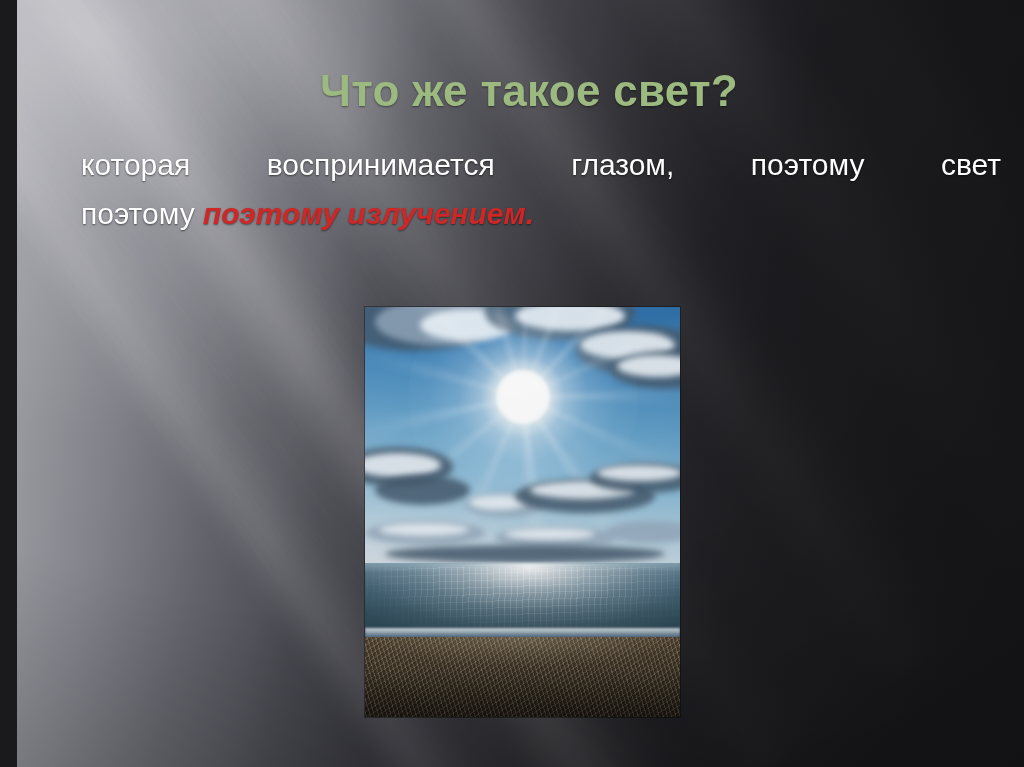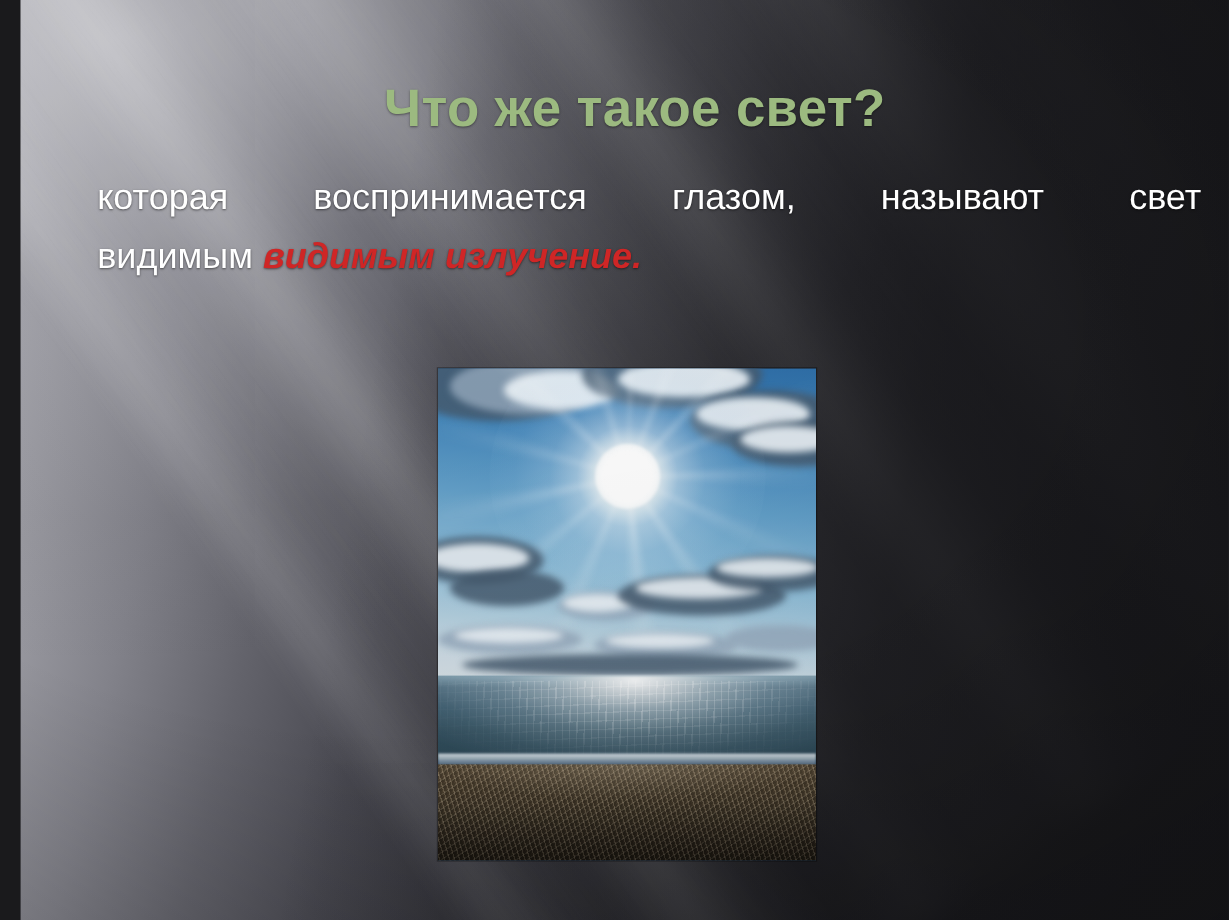--- a/index.html
+++ b/index.html
@@ -334,7 +334,7 @@
   <div id="title">Что же такое свет?</div>
 
   <div id="body-text">
-    <span class="line">которая воспринимается глазом, называют свет</span>
+    <span class="line">которая воспринимается глазом, поэтому свет</span>
     <span class="line last"><span>видимым </span><span class="accent">видимым  излучение.</span></span>
   </div>
 

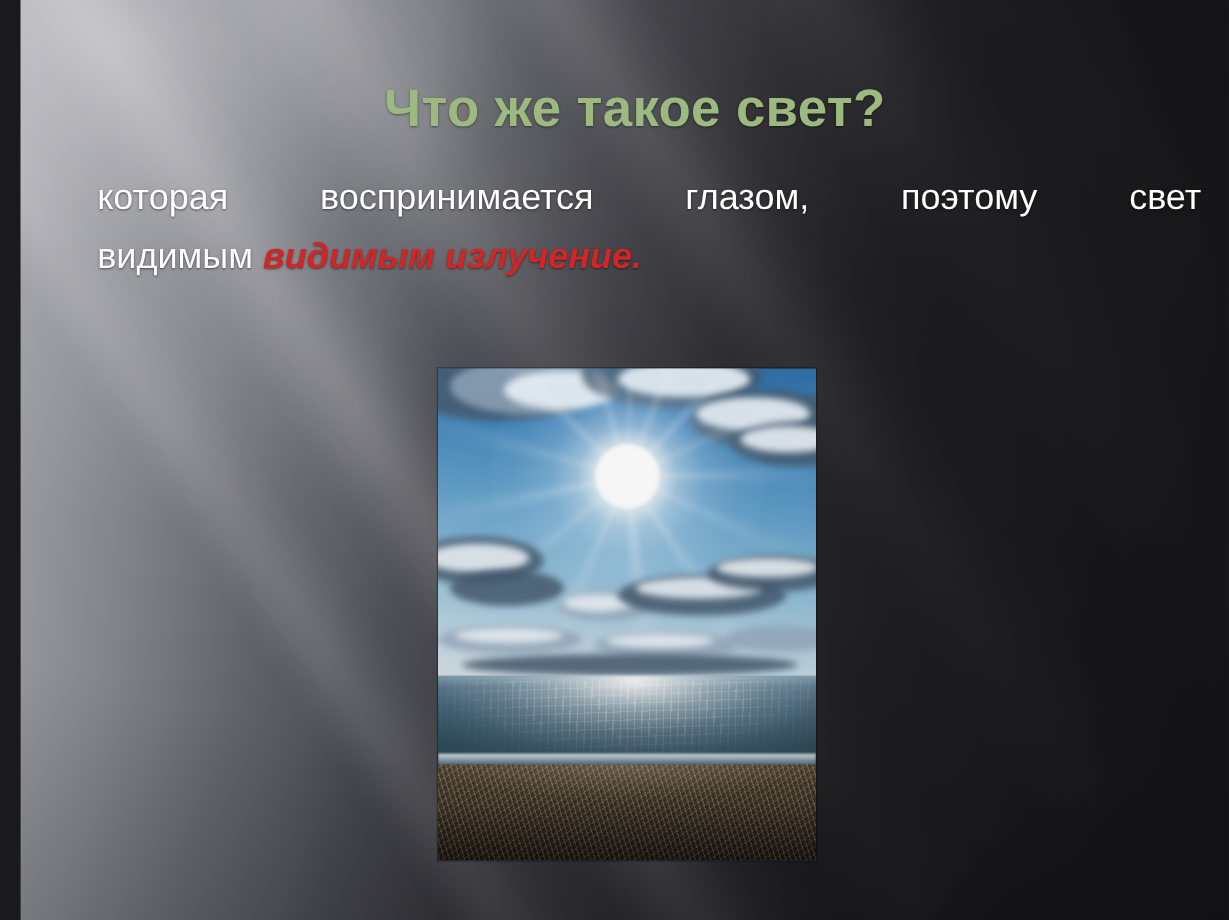--- a/index.html
+++ b/index.html
@@ -335,7 +335,7 @@
 
   <div id="body-text">
     <span class="line">которая воспринимается глазом, поэтому свет</span>
-    <span class="line last"><span>видимым </span><span class="accent">видимым  излучение.</span></span>
+    <span class="line last"><span>поэтому </span><span class="accent">видимым  излучение.</span></span>
   </div>
 
   <div id="photo">

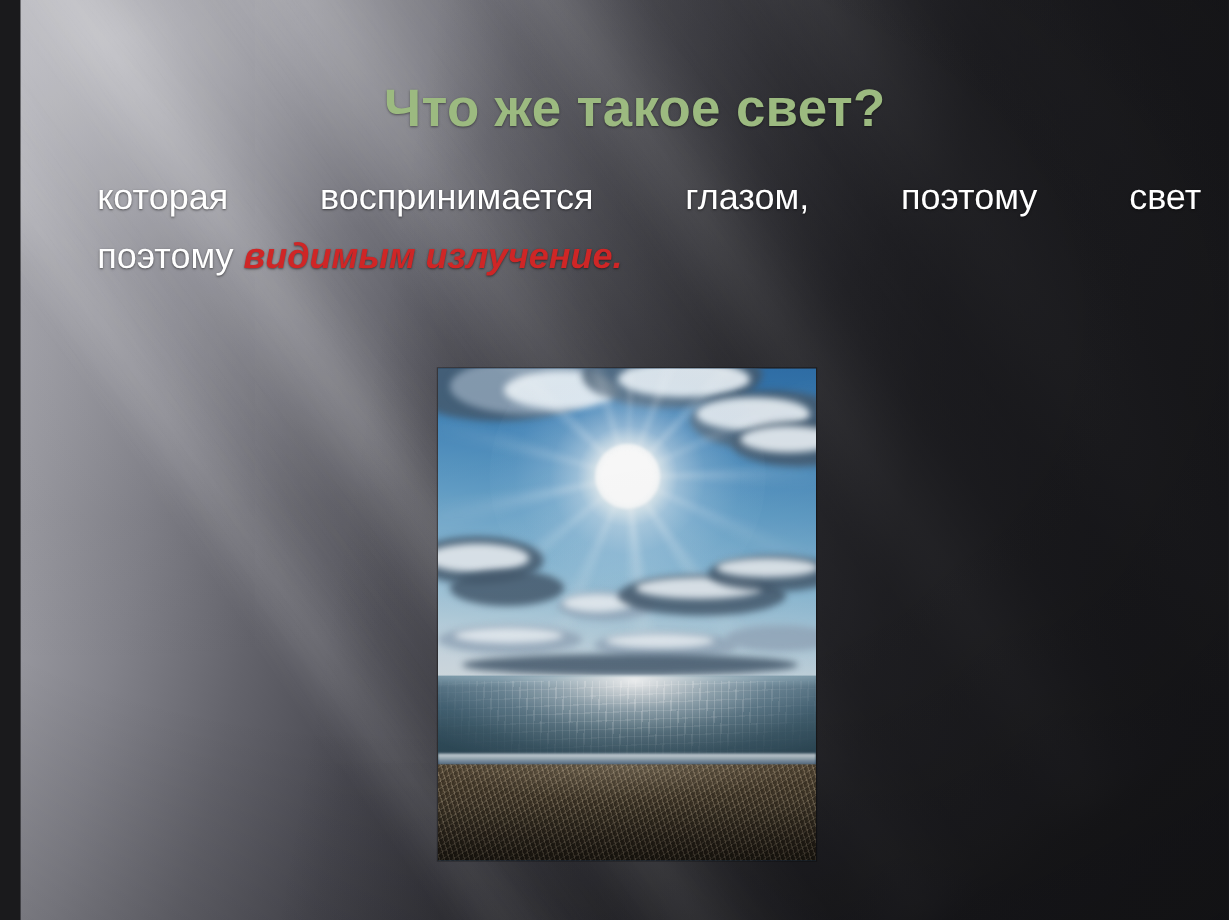--- a/index.html
+++ b/index.html
@@ -335,7 +335,7 @@
 
   <div id="body-text">
     <span class="line">которая воспринимается глазом, поэтому свет</span>
-    <span class="line last"><span>поэтому </span><span class="accent">видимым  излучение.</span></span>
+    <span class="line last"><span>поэтому </span><span class="accent">поэтому  излучением.</span></span>
   </div>
 
   <div id="photo">

